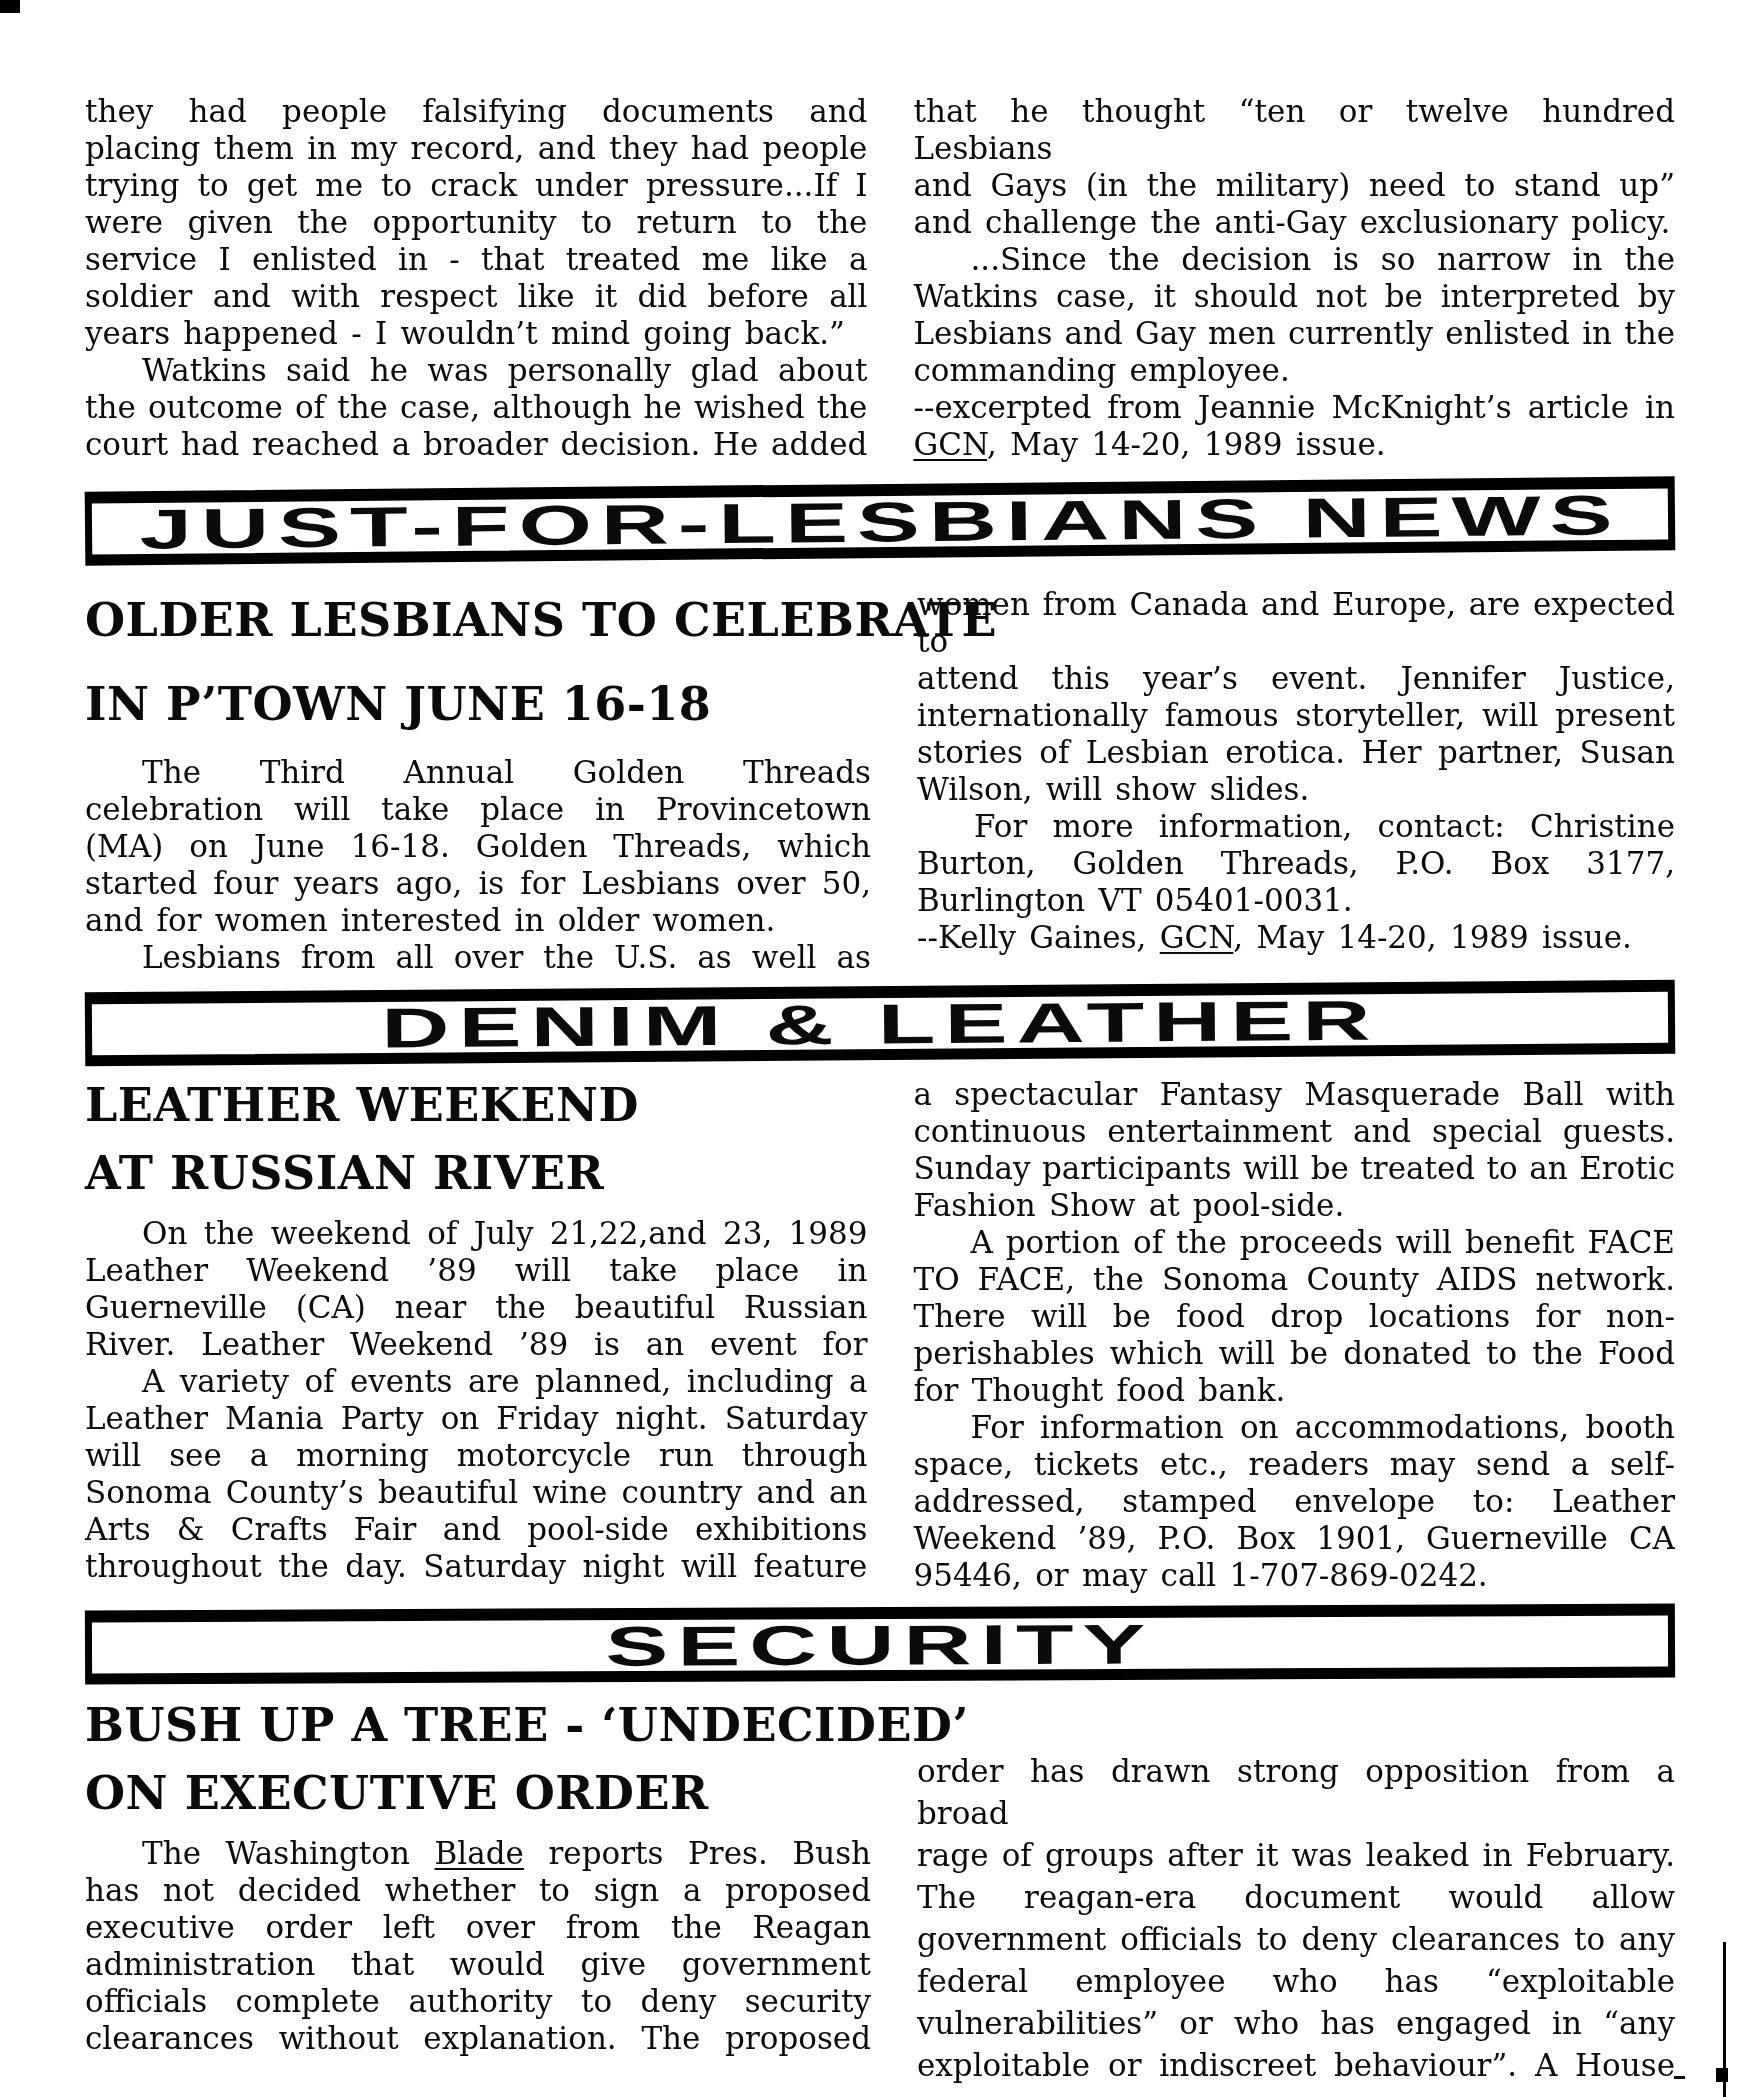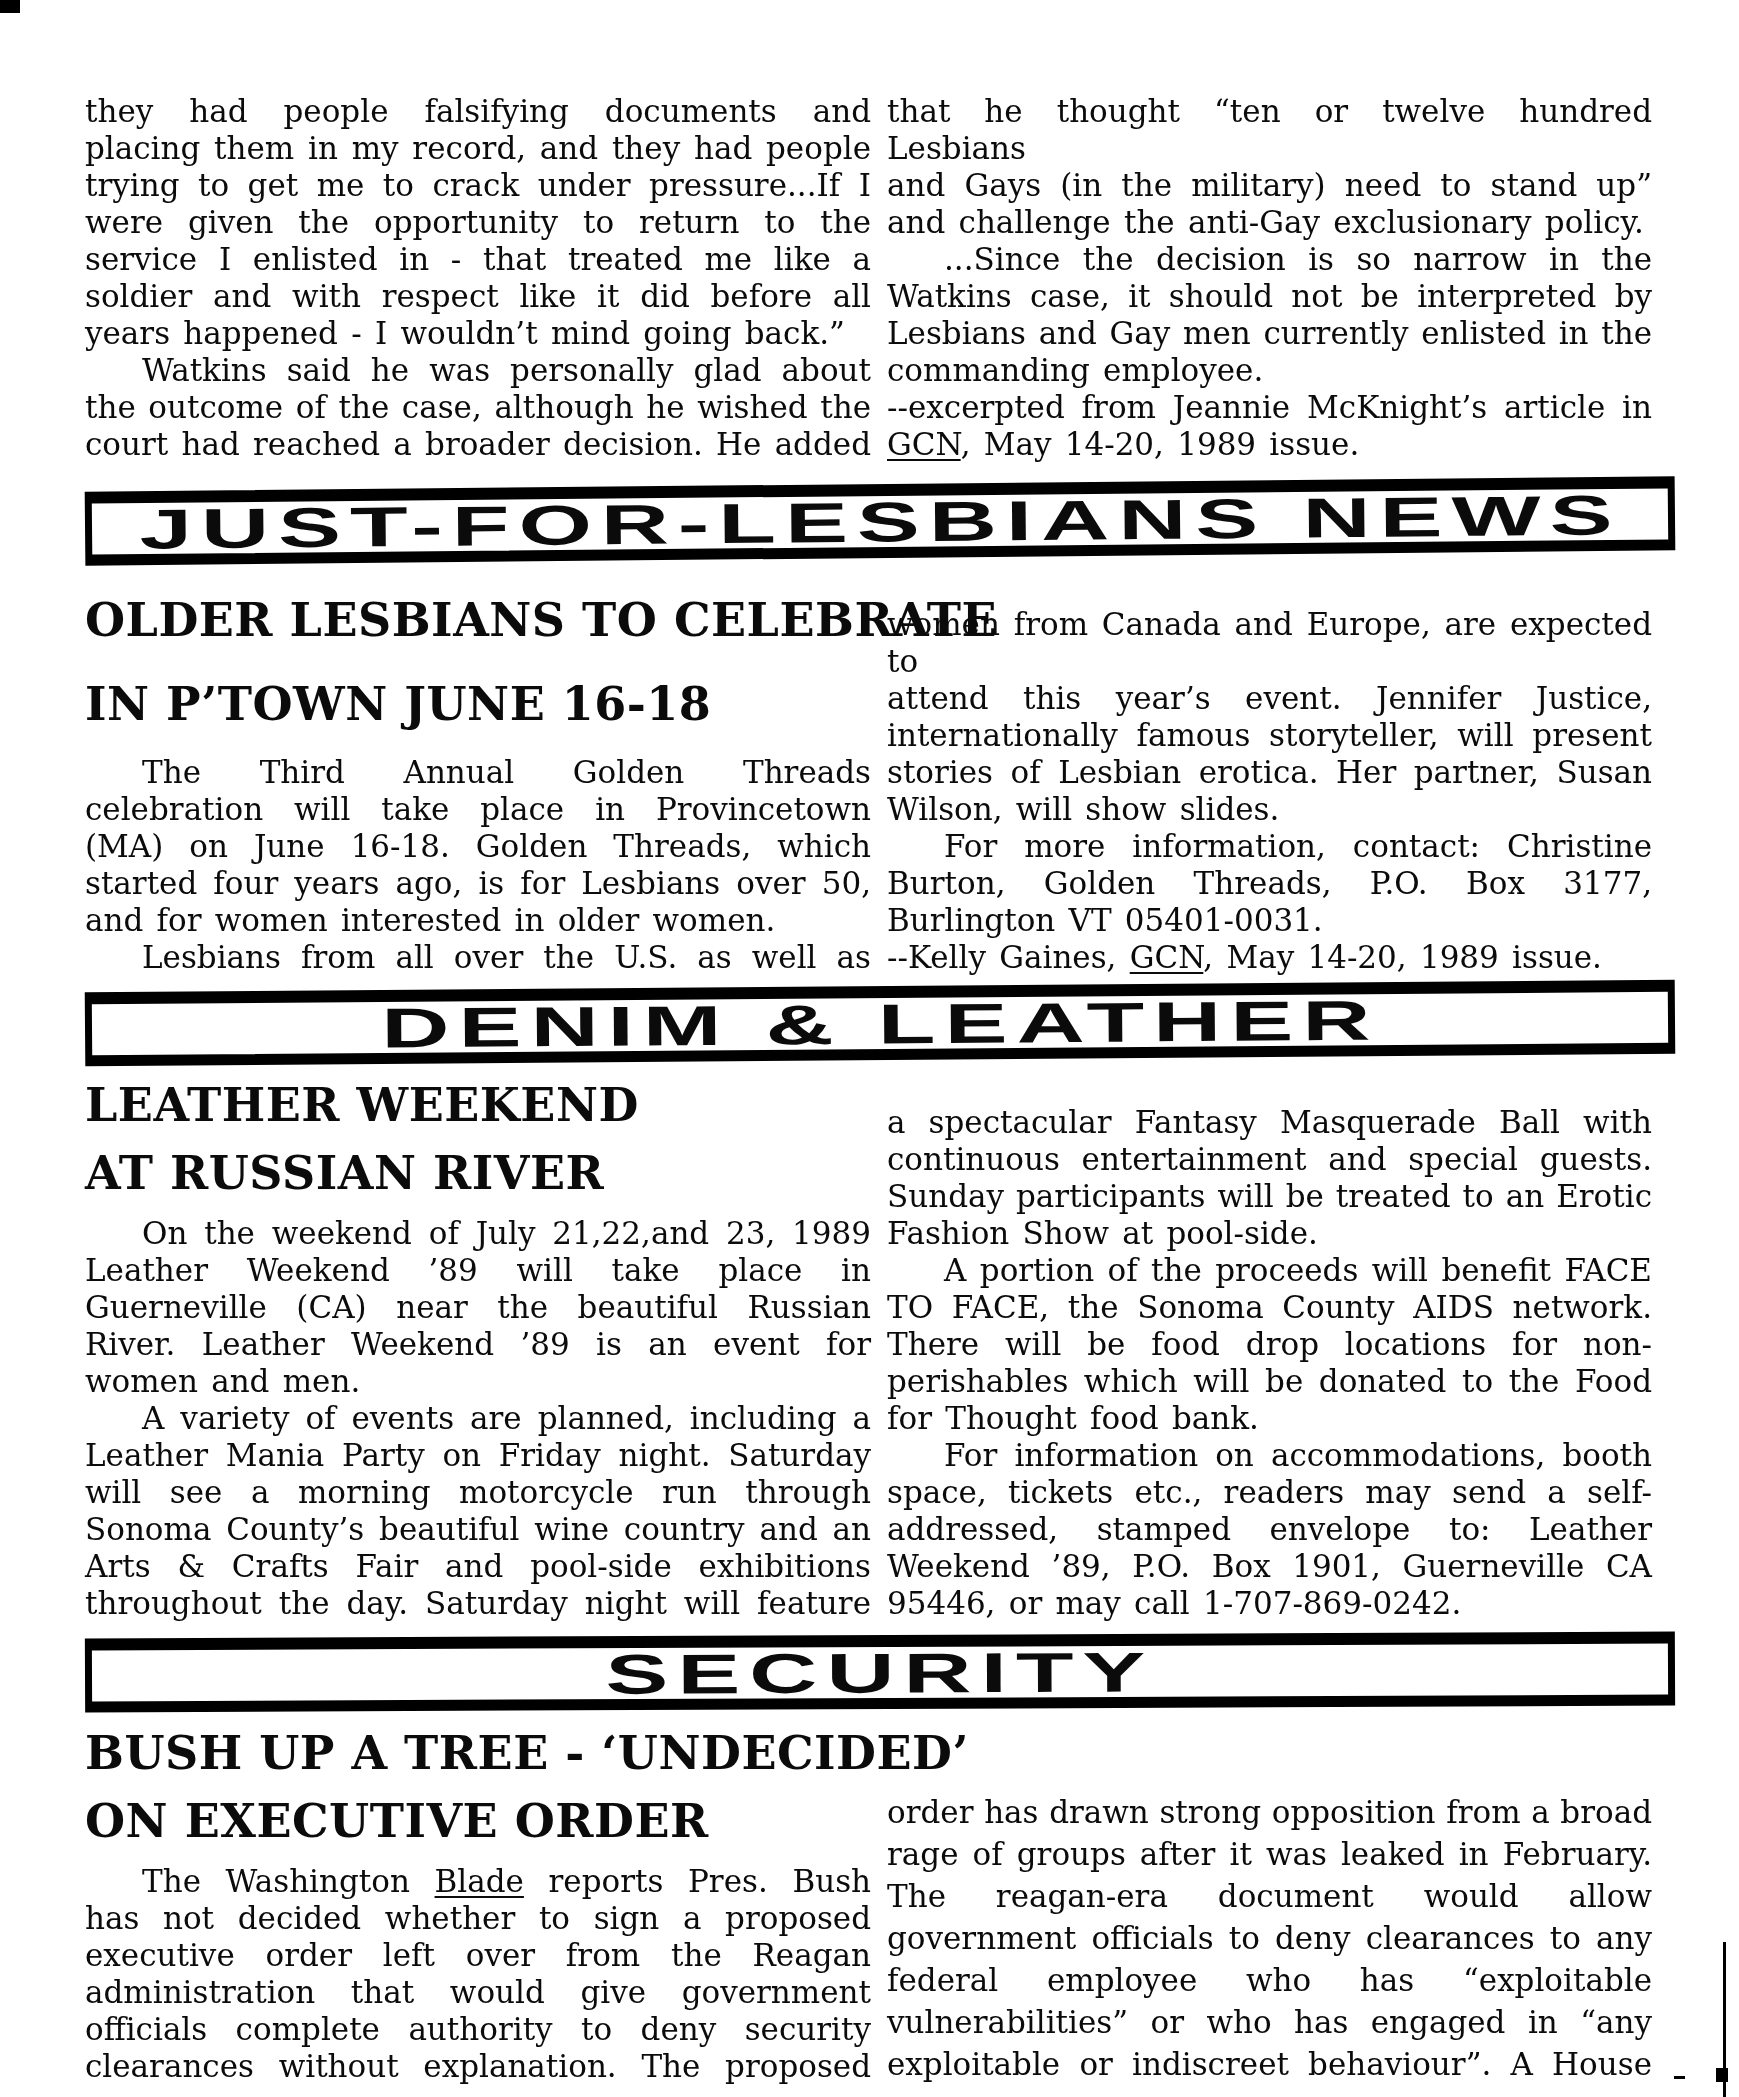--- a/index.html
+++ b/index.html
@@ -16,7 +16,7 @@
   #doc { position:absolute; left:85px; top:0; width:1590px; }
 
   
-  .sec { display:flex; gap:16px;align-items:flex-end; }
+  .sec { display:flex; gap:46px; }
   .col { box-sizing:border-box; }
   .col-l { width:786px; }
   .col-r { width:765px; }

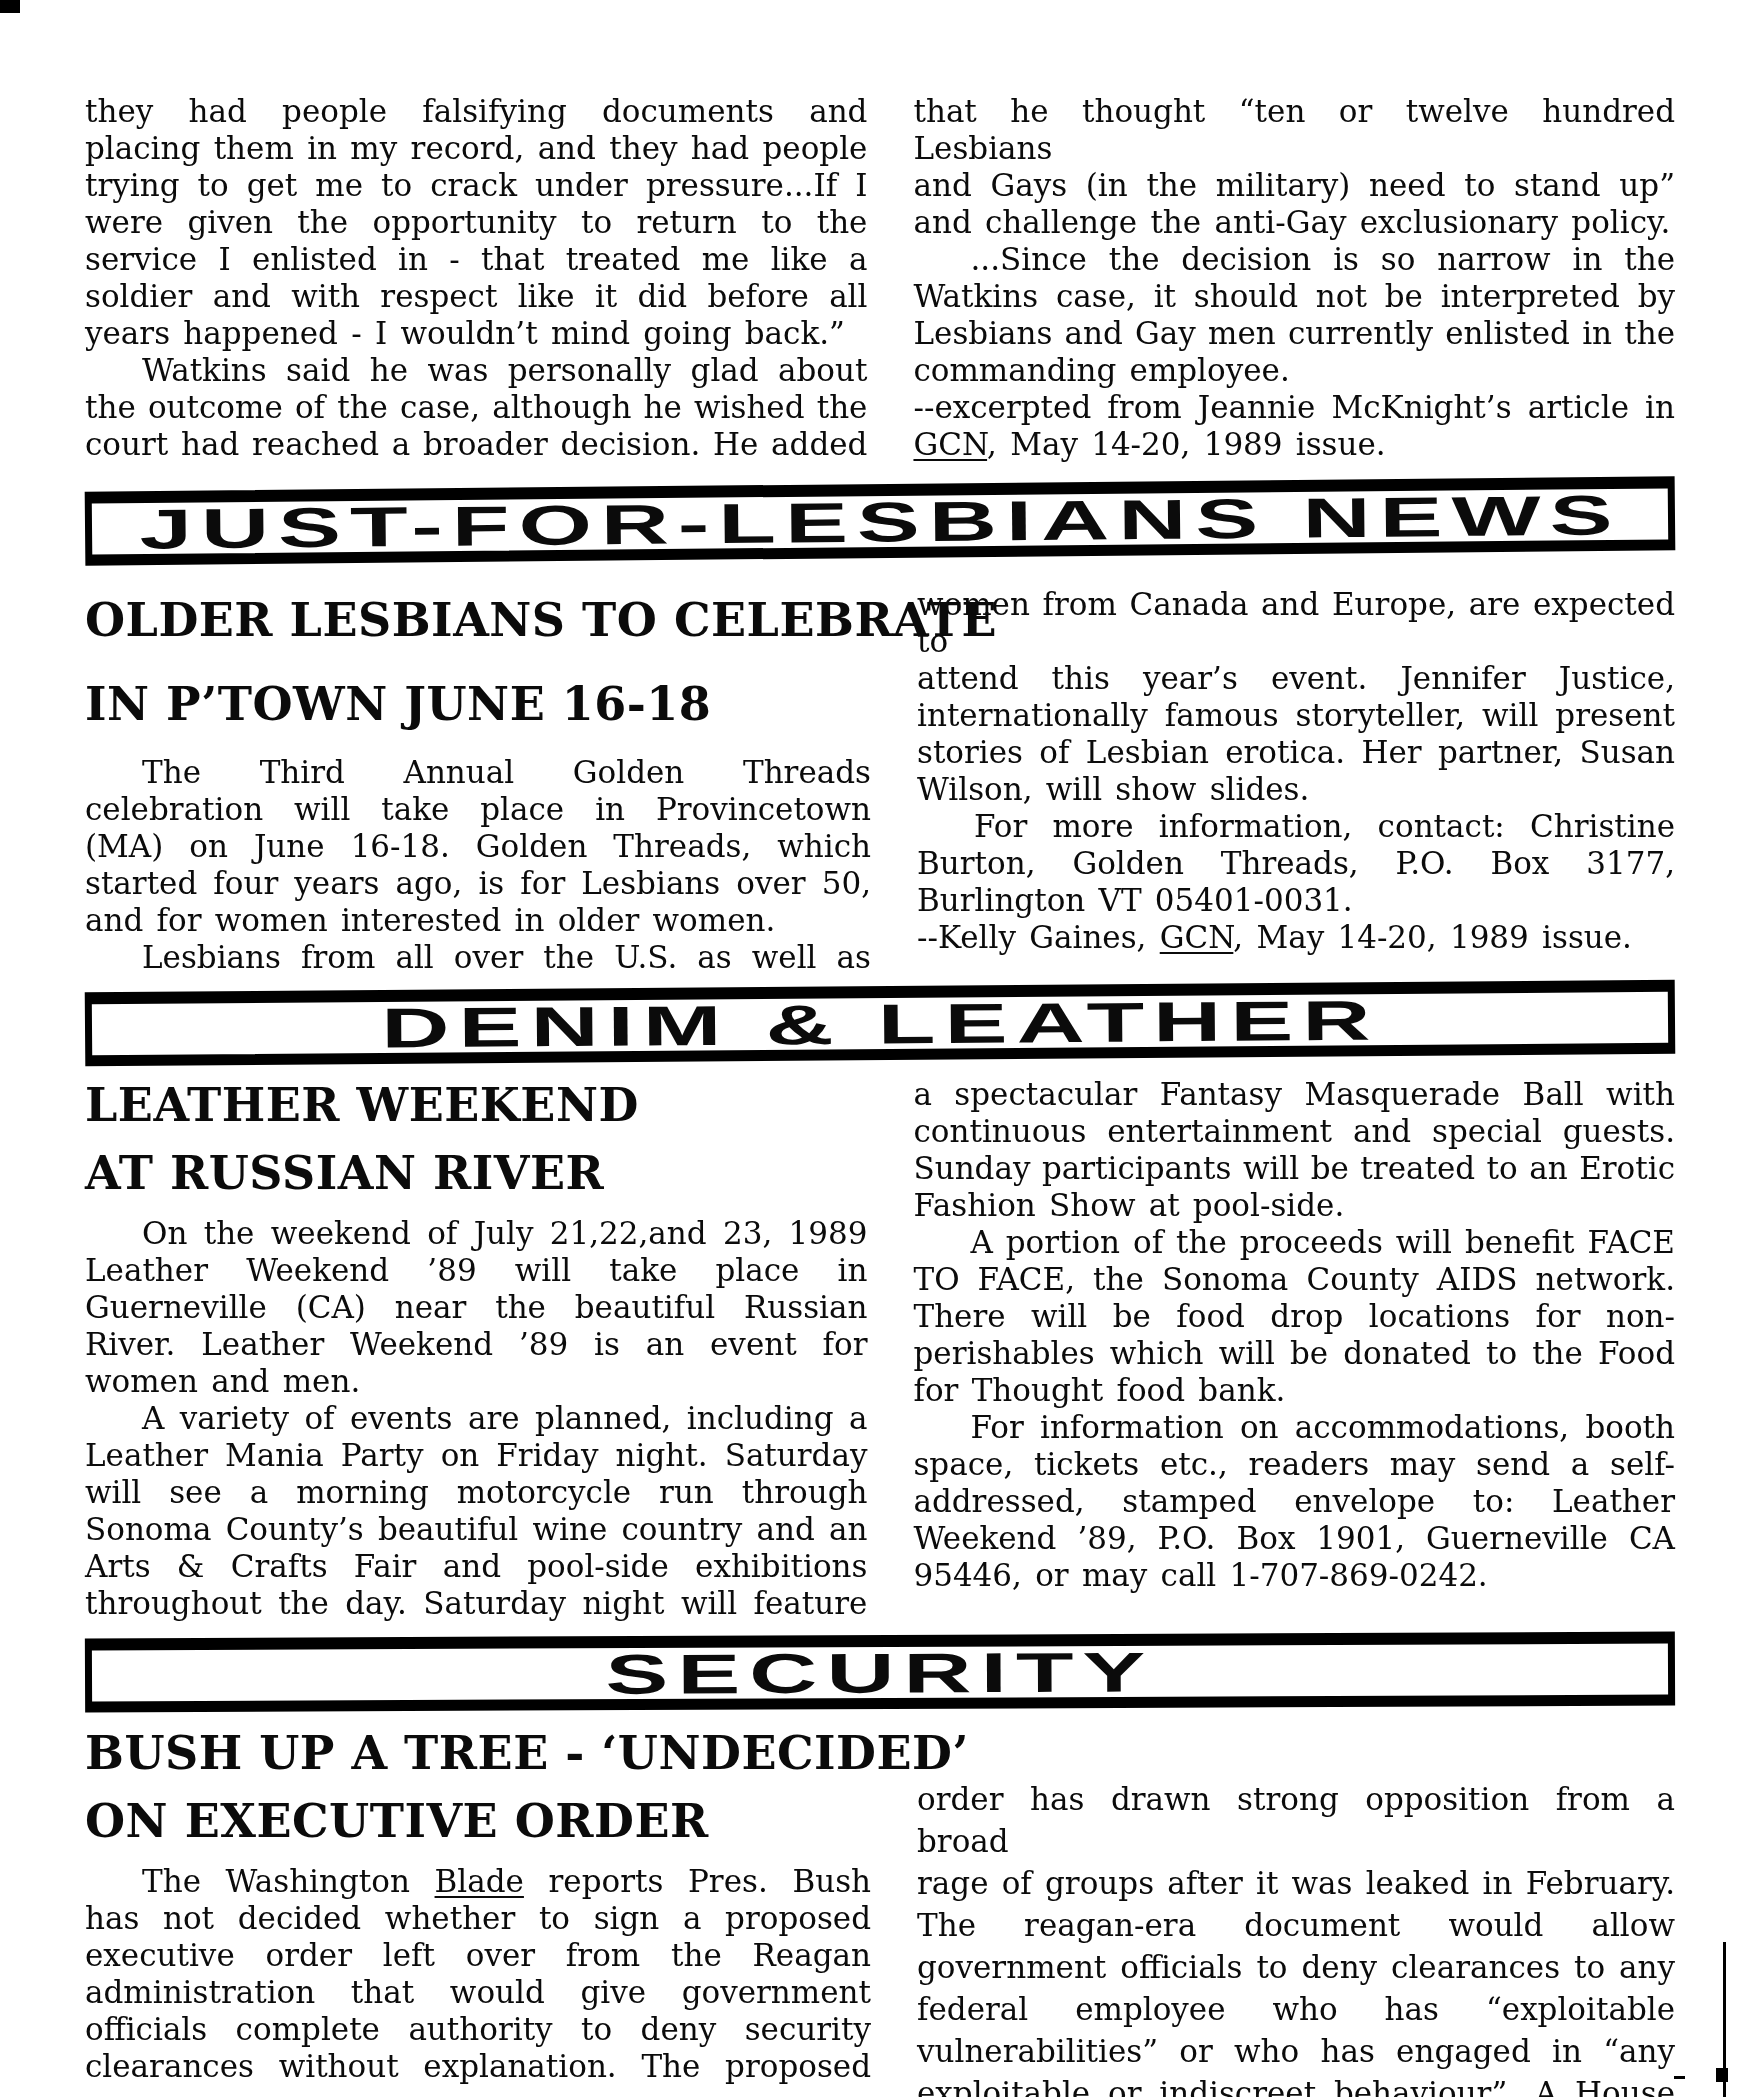--- a/index.html
+++ b/index.html
@@ -159,7 +159,6 @@
             <div class="ln jl">Leather Weekend ’89 will take place in</div>
             <div class="ln jl">Guerneville (CA) near the beautiful Russian</div>
             <div class="ln jl">River. Leather Weekend ’89 is an event for</div>
-            <div class="ln ll">women and men.</div>
           </div>
           <div class="para">
             <div class="ln jl ind">A variety of events are planned, including a</div>

